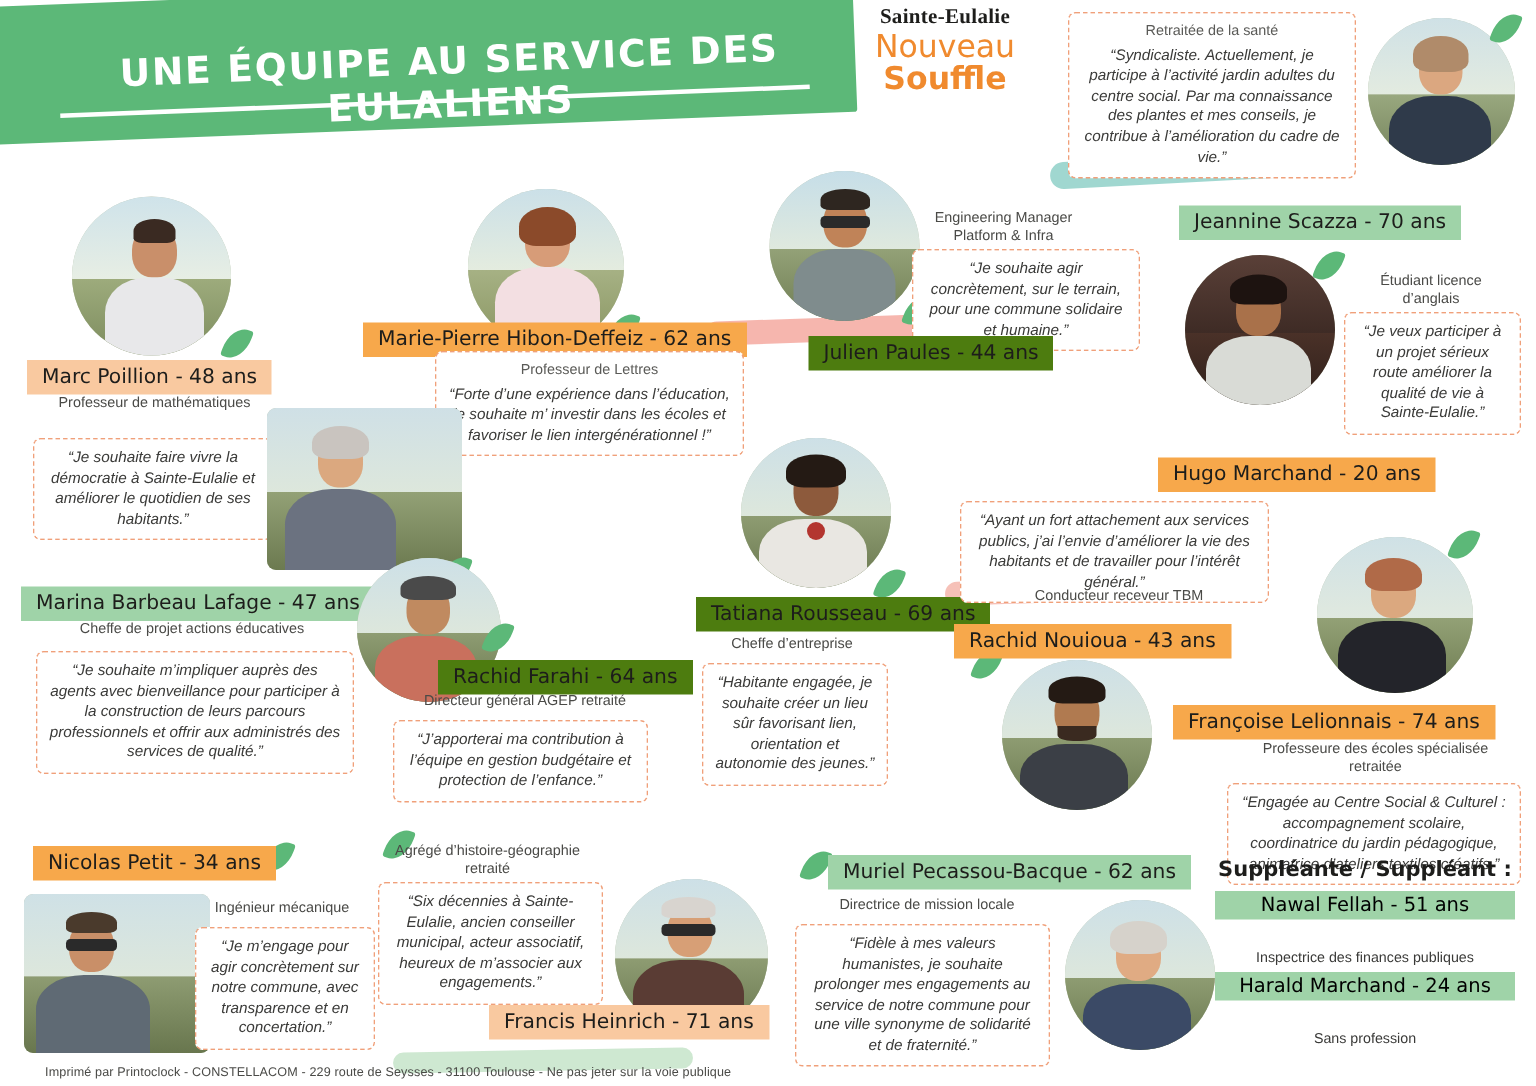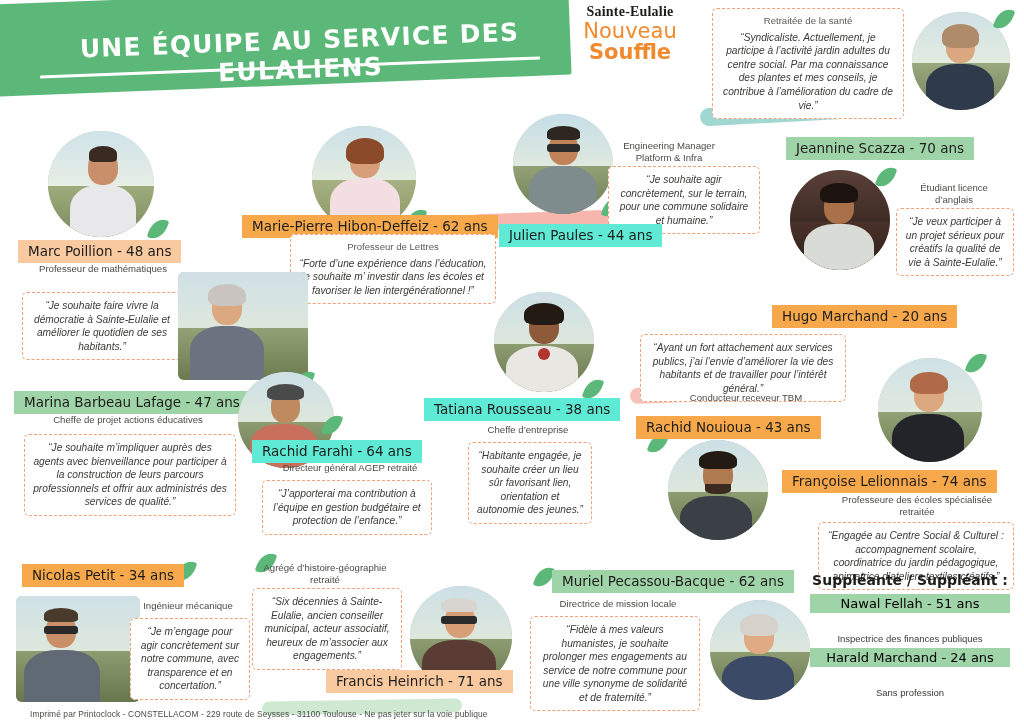--- a/index.html
+++ b/index.html
@@ -211,7 +211,7 @@
 <div class="leaf" style="left:878px; top:166px;"></div>
 <div class="plainrole" style="left:902px; top:182px; width:104px;">Étudiant licence d’anglais</div>
 <div class="quote" style="left:896px; top:208px; width:118px;">
-  <span class="txt">“Je veux participer à un projet sérieux pour créatifs la qualité de vie à Sainte-Eulalie.”</span>
+  <span class="txt">“Je veux participer à un projet sérieux route améliorer la qualité de vie à Sainte-Eulalie.”</span>
 </div>
 <div class="name orange" style="left:772px; top:305px;">Hugo Marchand - 20 ans</div>
 

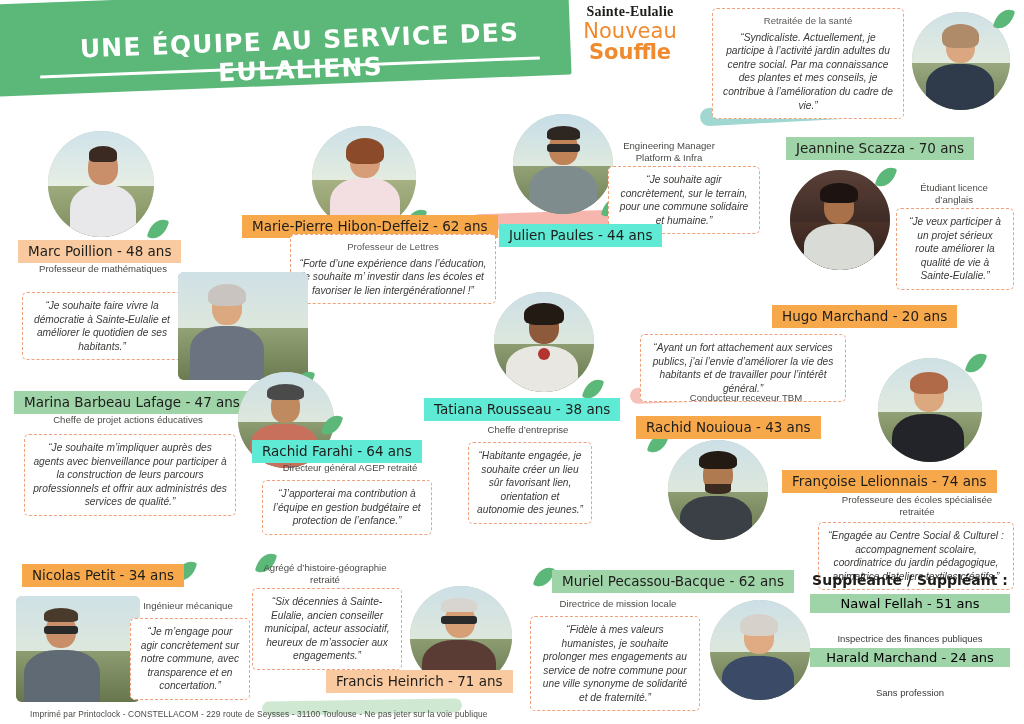--- a/index.html
+++ b/index.html
@@ -78,7 +78,7 @@
     font-family:"DejaVu Sans", sans-serif;
   }
   .name.orange { background:#f7a84b; }
-  .name.pink   { background:#5eead4; }
+  .name.pink   { background:#4d7c0f;margin-left:40px; }
   .name.peach  { background:#f9c9a0; }
   .name.green  { background:#9fd3a8; }
 

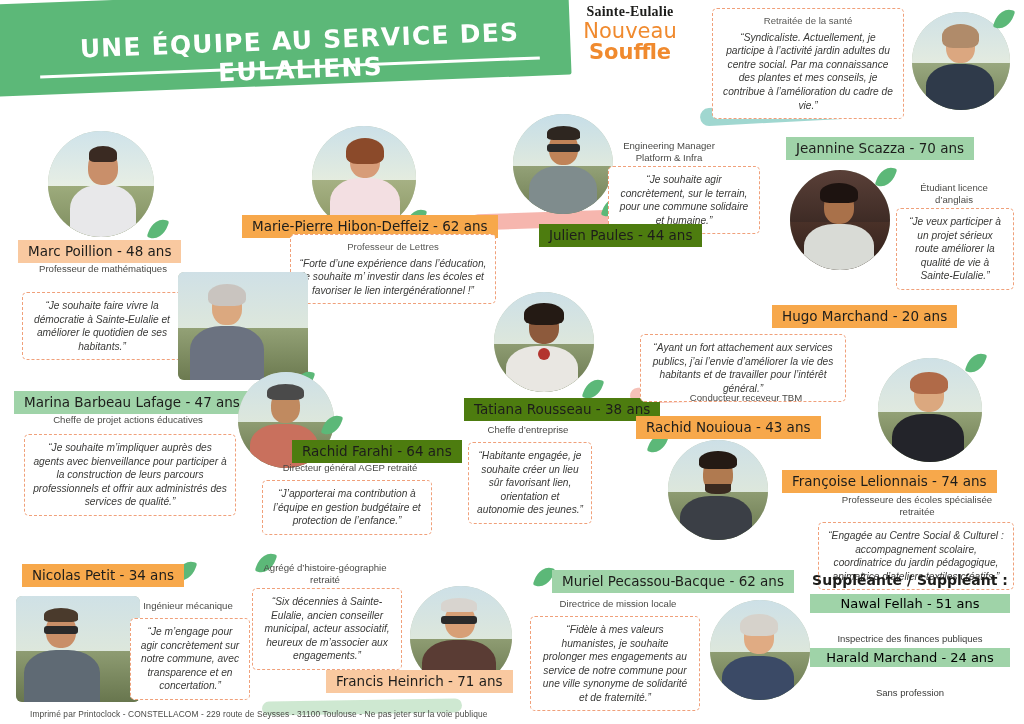--- a/index.html
+++ b/index.html
@@ -252,7 +252,7 @@
   <div class="abs" style="left:44px; top:56px; width:12px; height:12px; background:#b3352f; border-radius:50%;"></div>
 </div>
 <div class="leaf" style="left:585px; top:378px;"></div>
-<div class="name pink" style="left:424px; top:398px;">Tatiana Rousseau - 38 ans</div>
+<div class="name pink" style="left:424px; top:398px;">Tatiana Rousseau - 69 ans</div>
 <div class="plainrole" style="left:462px; top:424px; width:132px;">Cheffe d’entreprise</div>
 <div class="quote" style="left:468px; top:442px; width:124px;">
   <span class="txt">“Habitante engagée, je souhaite créer un lieu sûr favorisant lien, orientation et autonomie des jeunes.”</span>

